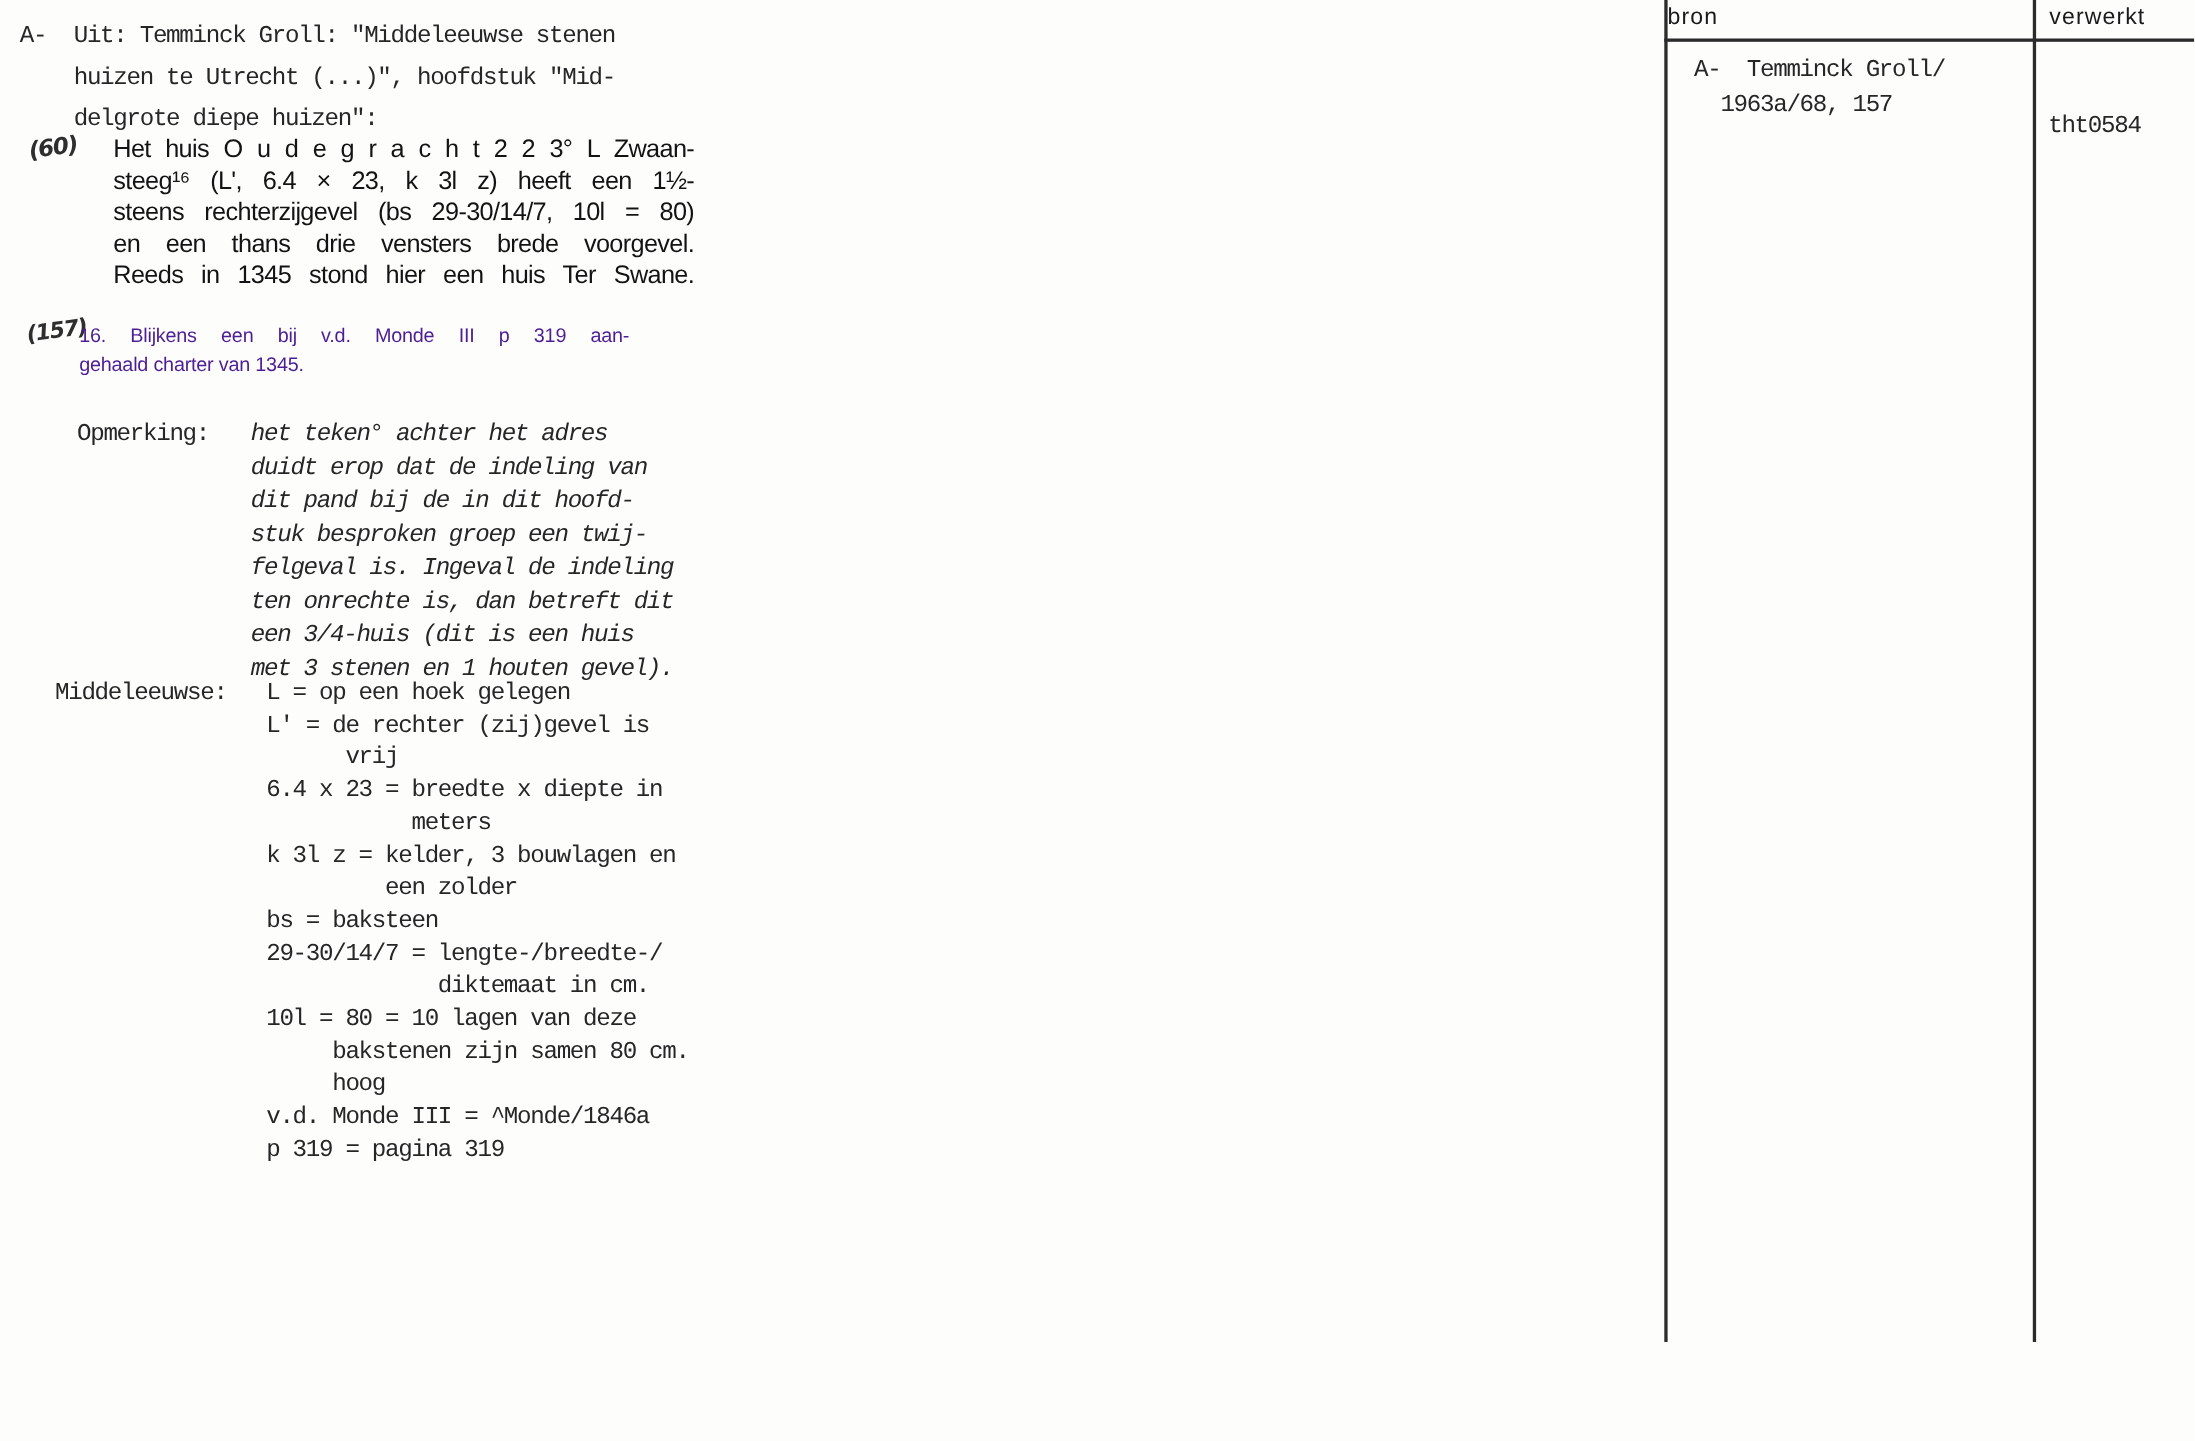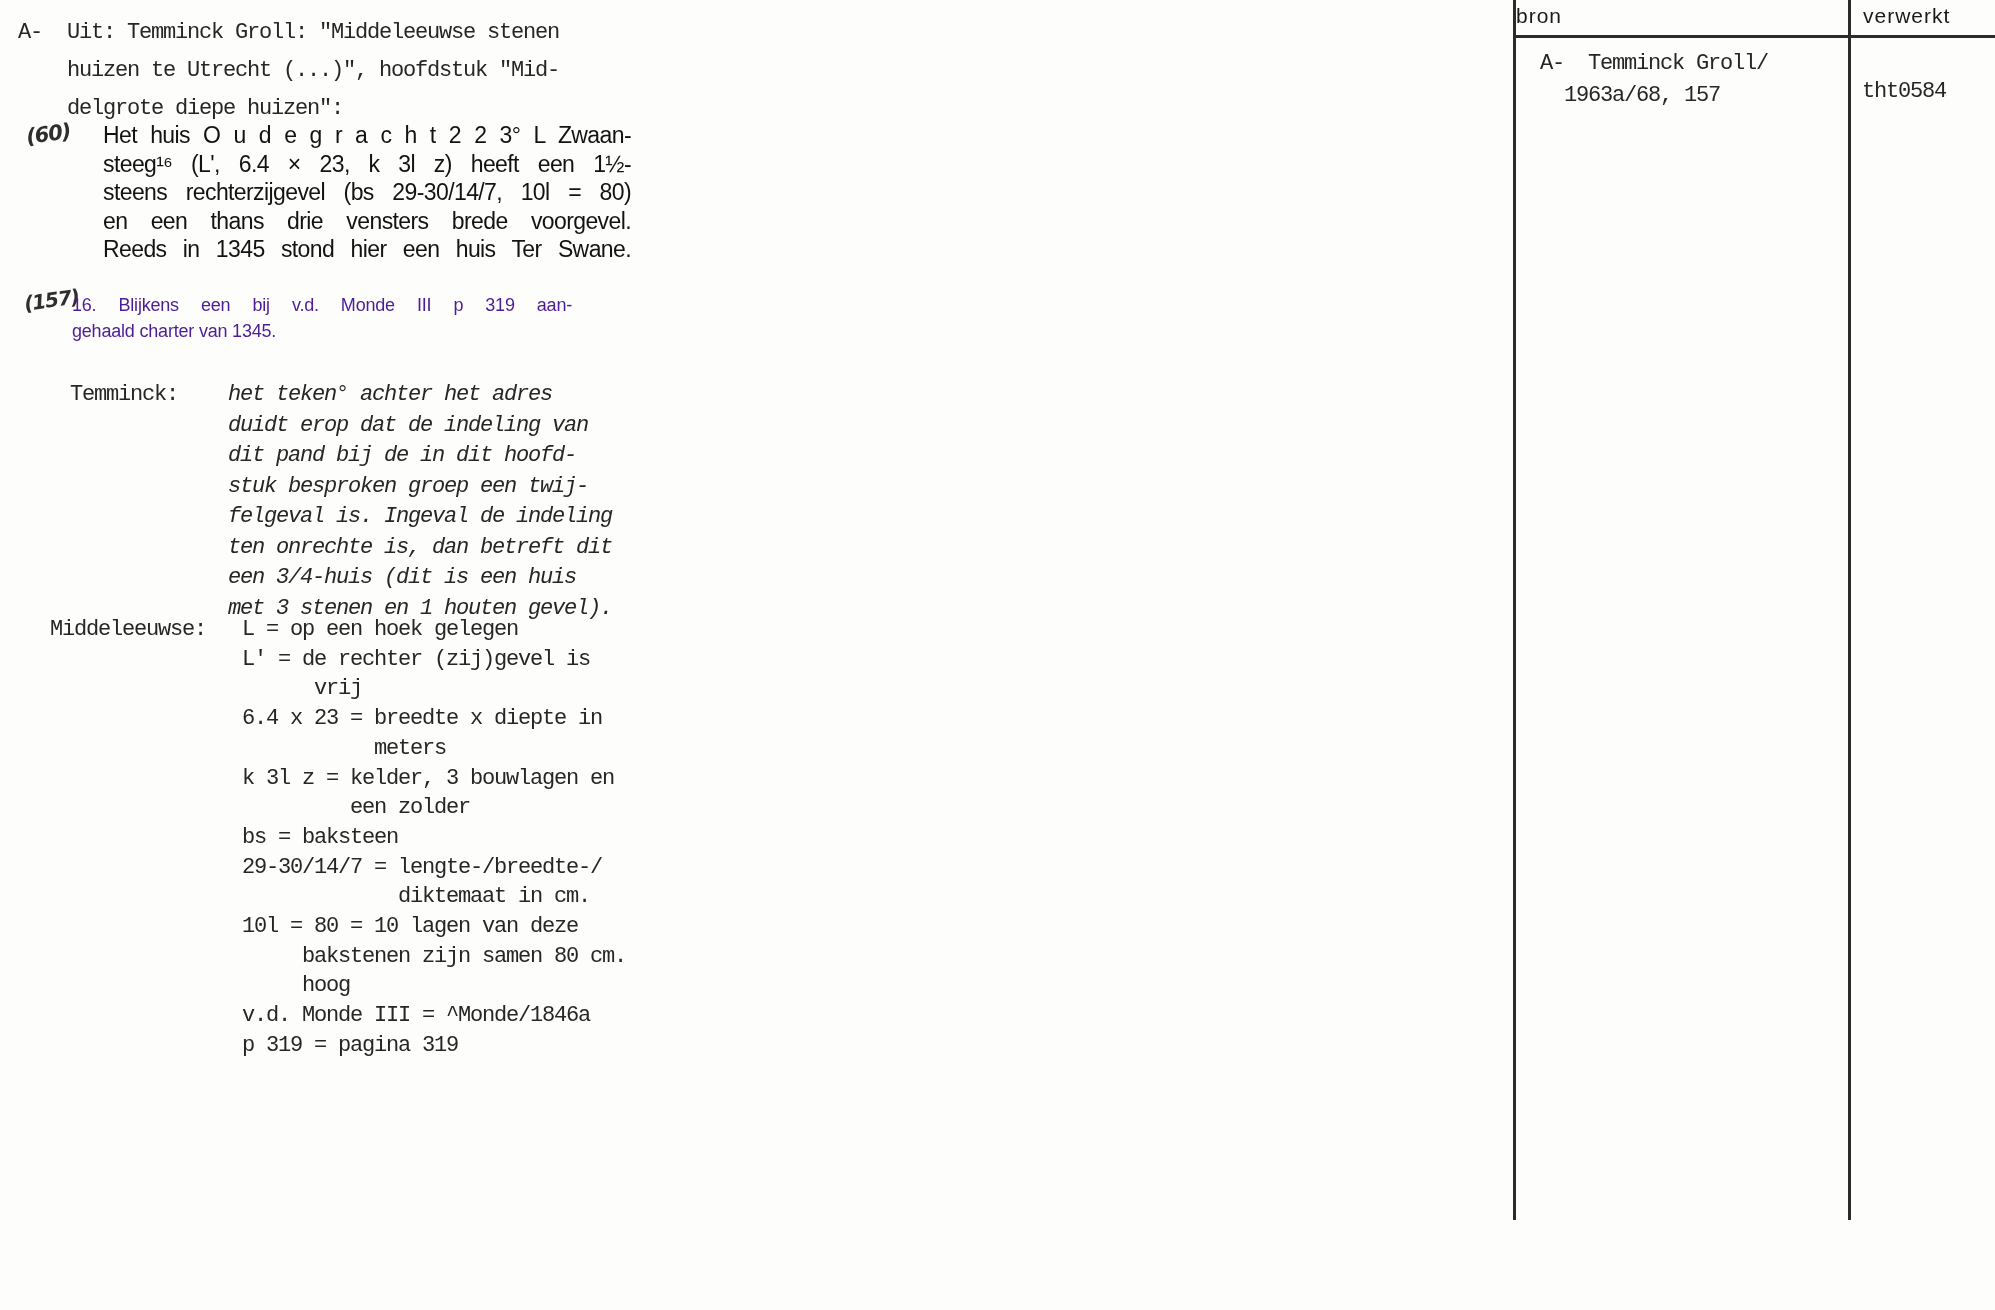--- a/index.html
+++ b/index.html
@@ -109,7 +109,7 @@
   <div class="col-header hdr-verwerkt">verwerkt</div>
 
   <div class="abs tw tw-lines lh-cell" style="left:1540px;top:48px;"><div class="line">A-  Temminck Groll/</div><div class="line">  1963a/68, 157</div></div>
-  <div class="abs tw" style="left:1862px;top:76px;line-height:32px;">tht0584</div>
+  <div class="abs tw" style="left:1862px;top:99px;line-height:32px;">tht0584</div>
 
 </div>
 

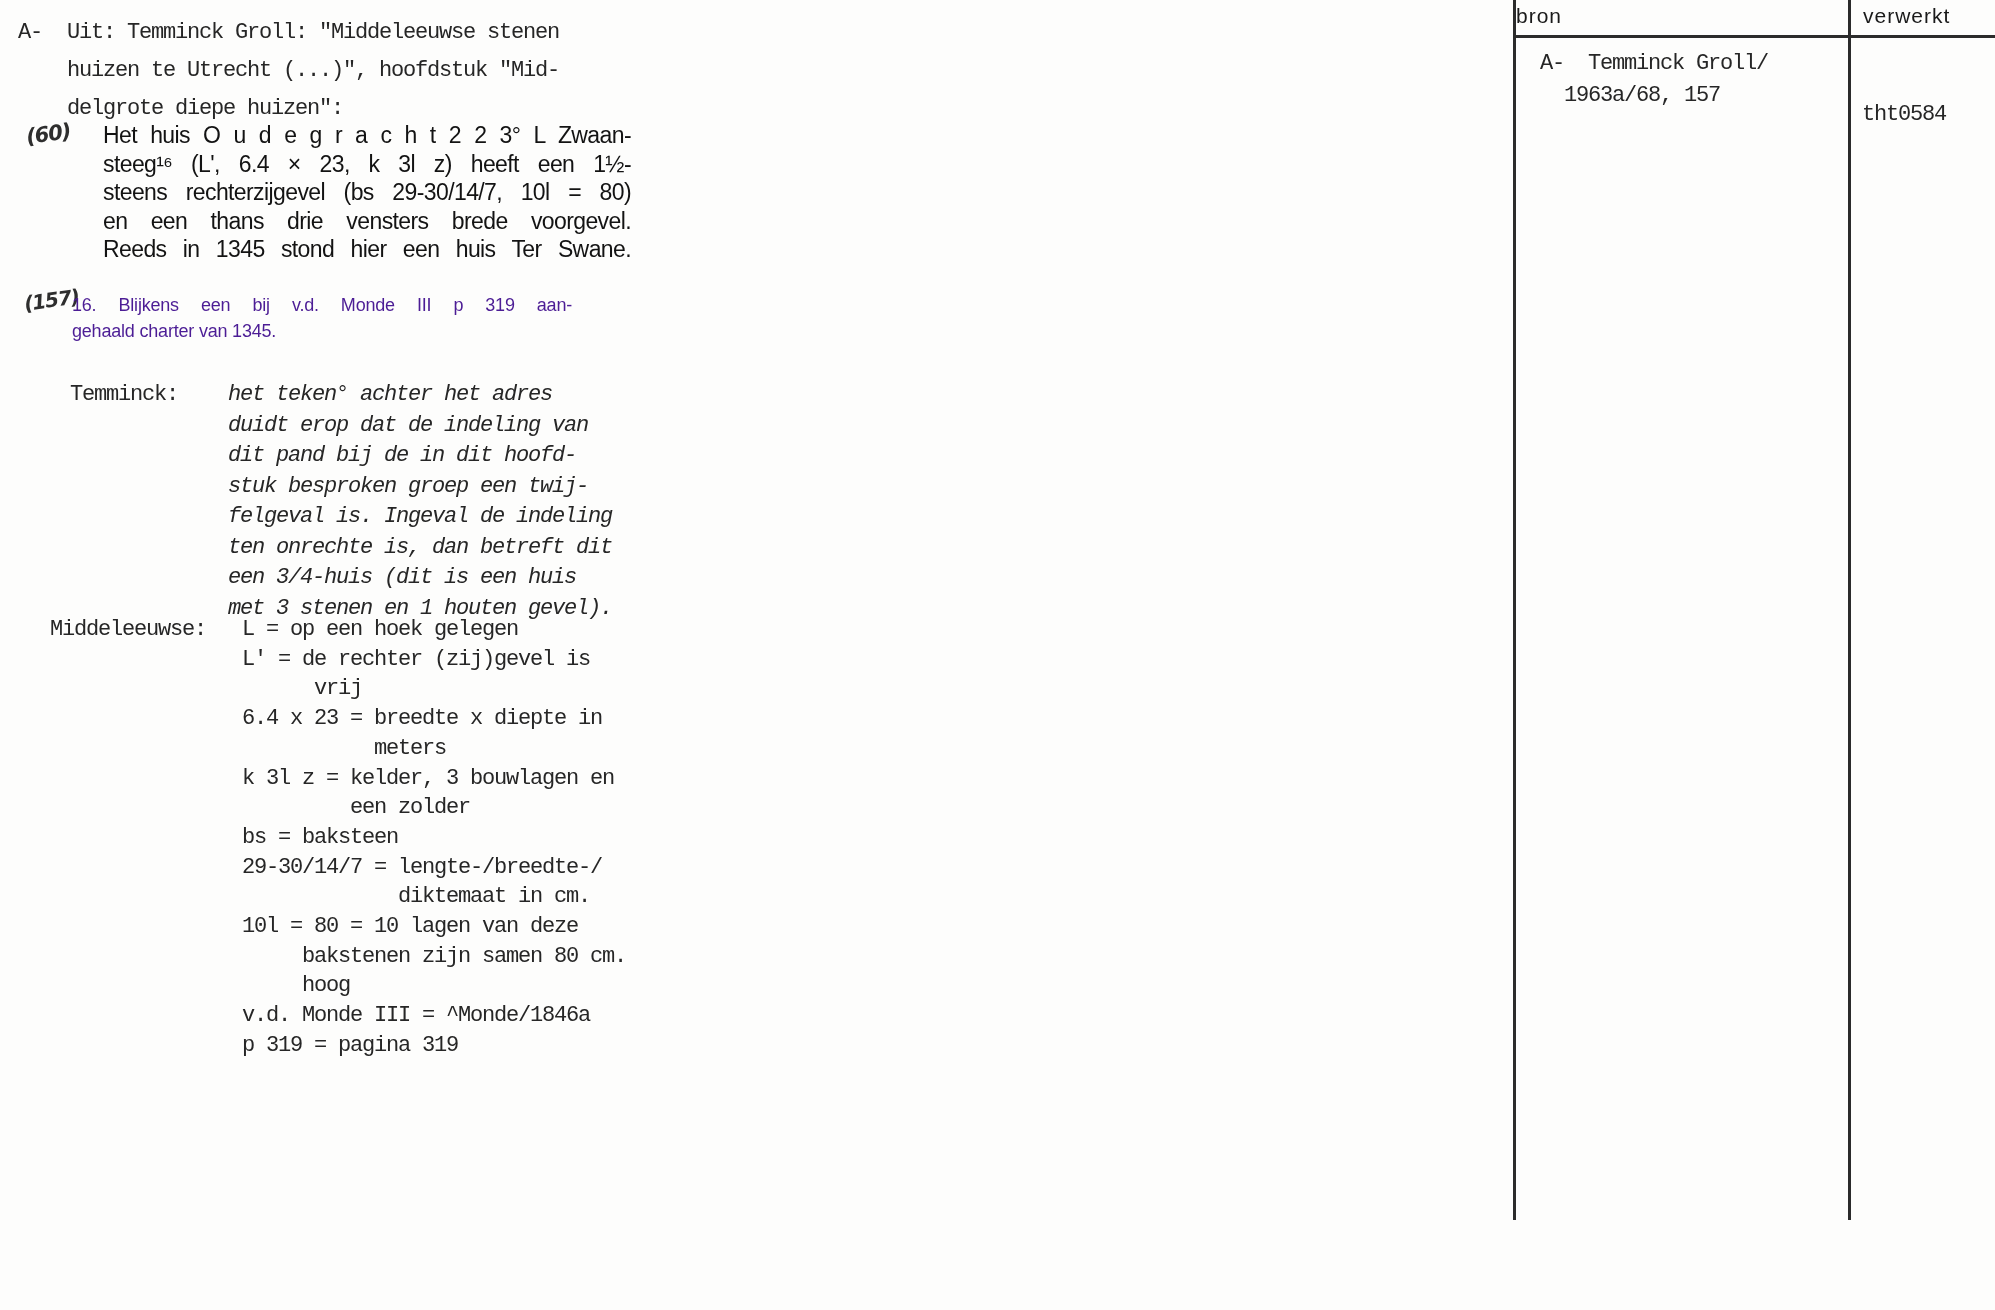--- a/index.html
+++ b/index.html
@@ -95,7 +95,7 @@
     <div class="fn-line">gehaald charter van 1345.</div>
   </div>
 
-  <div class="abs tw" style="left:70px;top:380px;line-height:30.5px;">Temminck:</div>
+  <div class="abs tw" style="left:70px;top:380px;line-height:30.5px;">Opmerking:</div>
   <div class="abs tw tw-lines lh-remark" style="left:228px;top:380px;"><div class="line">het teken° achter het adres</div><div class="line">duidt erop dat de indeling van</div><div class="line">dit pand bij de in dit hoofd-</div><div class="line">stuk besproken groep een twij-</div><div class="line">felgeval is. Ingeval de indeling</div><div class="line">ten onrechte is, dan betreft dit</div><div class="line">een 3/4-huis (dit is een huis</div><div class="line">met 3 stenen en 1 houten gevel).</div></div>
 
   <div class="abs tw" style="left:50px;top:615px;line-height:29.7px;">Middeleeuwse:</div>

